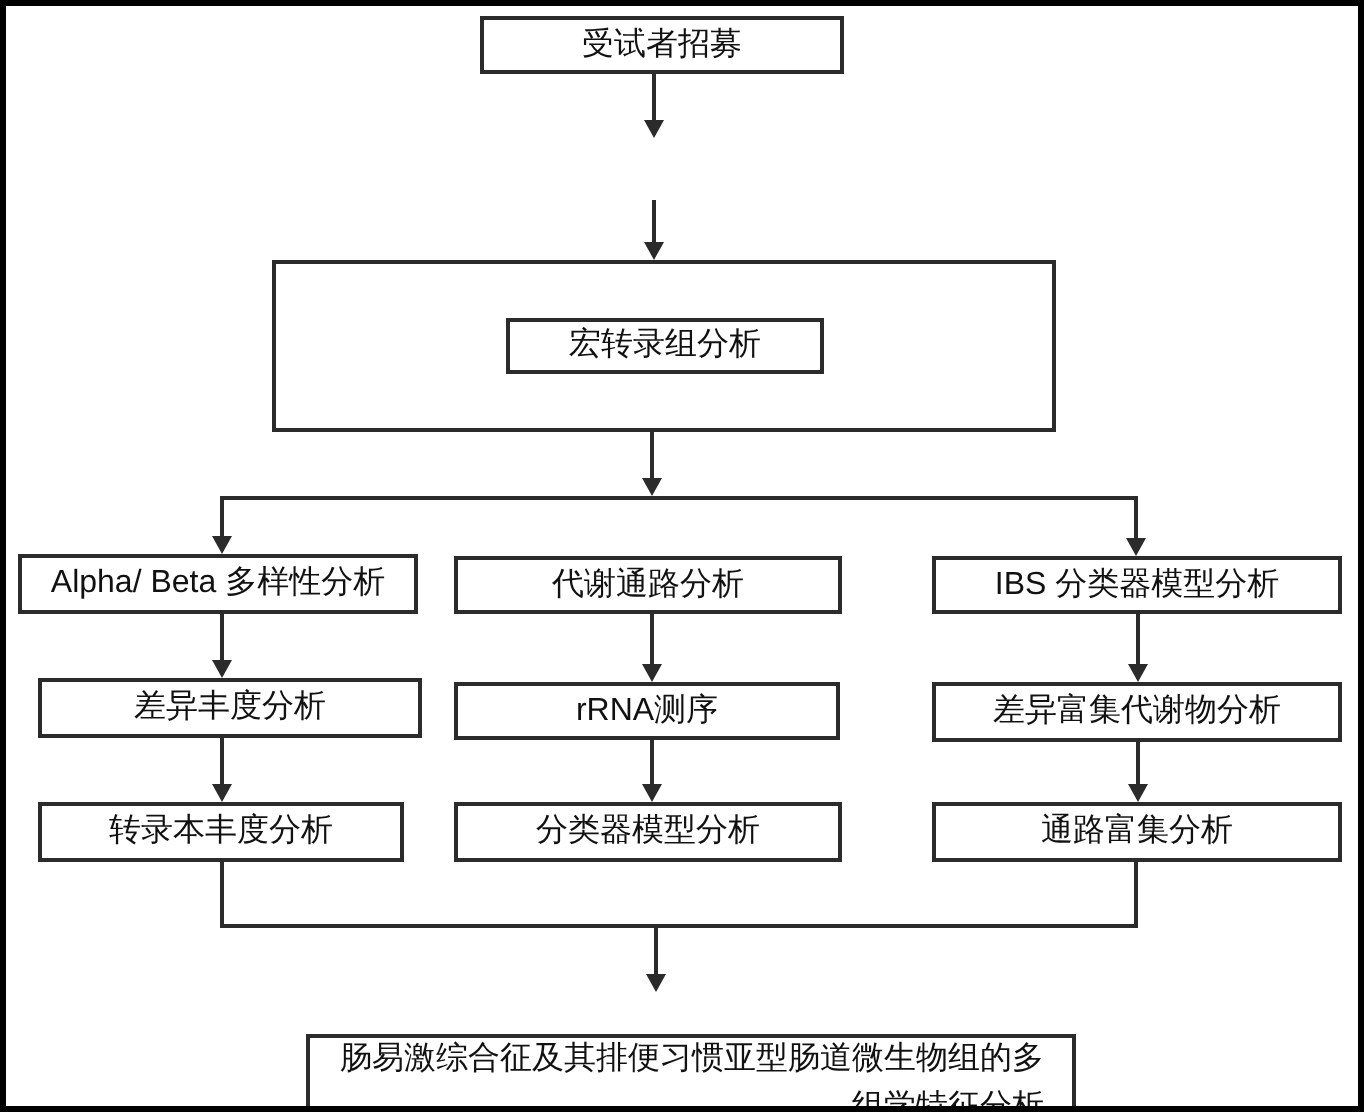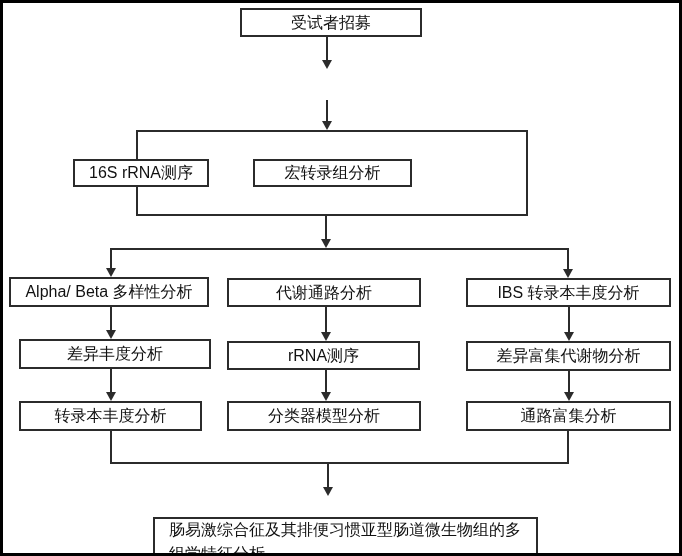--- a/index.html
+++ b/index.html
@@ -28,7 +28,7 @@
     display: flex;
     align-items: center;
     justify-content: center;
-    text-align: left;
+    text-align: right;
     font-size: 16px;
     line-height: 1.35;
     z-index: 2;

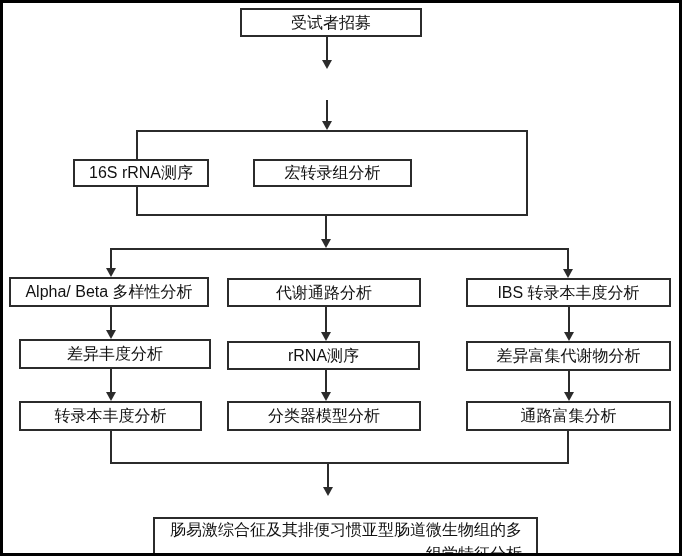--- a/index.html
+++ b/index.html
@@ -79,7 +79,6 @@
 
   <div class="group-box" style="left:133px;top:127px;width:392px;height:86px"></div>
 
-  <div class="node" style="left:70px;top:156px;width:136px;height:28px">16S rRNA测序</div>
   <div class="node" style="left:250px;top:156px;width:159px;height:28px">宏转录组分析</div>
 
   <div class="vline" style="left:322px;top:213px;height:23px"></div>

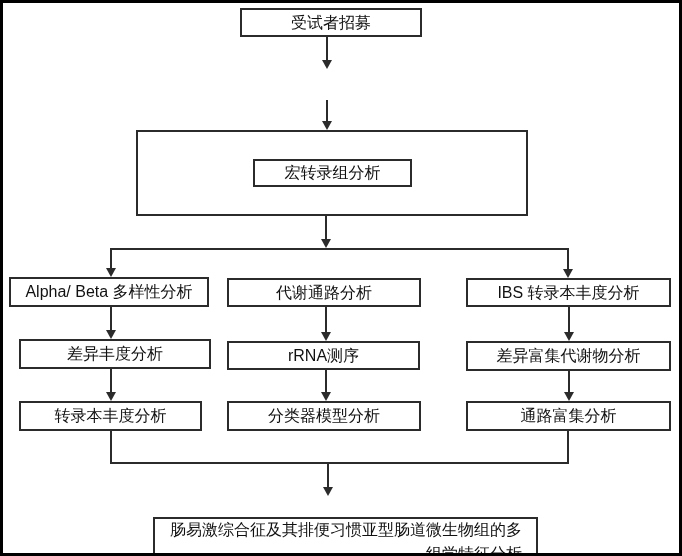--- a/index.html
+++ b/index.html
@@ -94,7 +94,7 @@
 
   <div class="node" style="left:6px;top:274px;width:200px;height:30px">Alpha/ Beta 多样性分析</div>
   <div class="node" style="left:224px;top:275px;width:194px;height:29px">代谢通路分析</div>
-  <div class="node" style="left:463px;top:275px;width:205px;height:29px">IBS 转录本丰度分析</div>
+  <div class="node" style="left:463px;top:275px;width:205px;height:29px">IBS 分类器模型分析</div>
 
   <div class="vline" style="left:107px;top:304px;height:23px"></div>
   <div class="arrow-down" style="left:103px;top:327px"></div>

